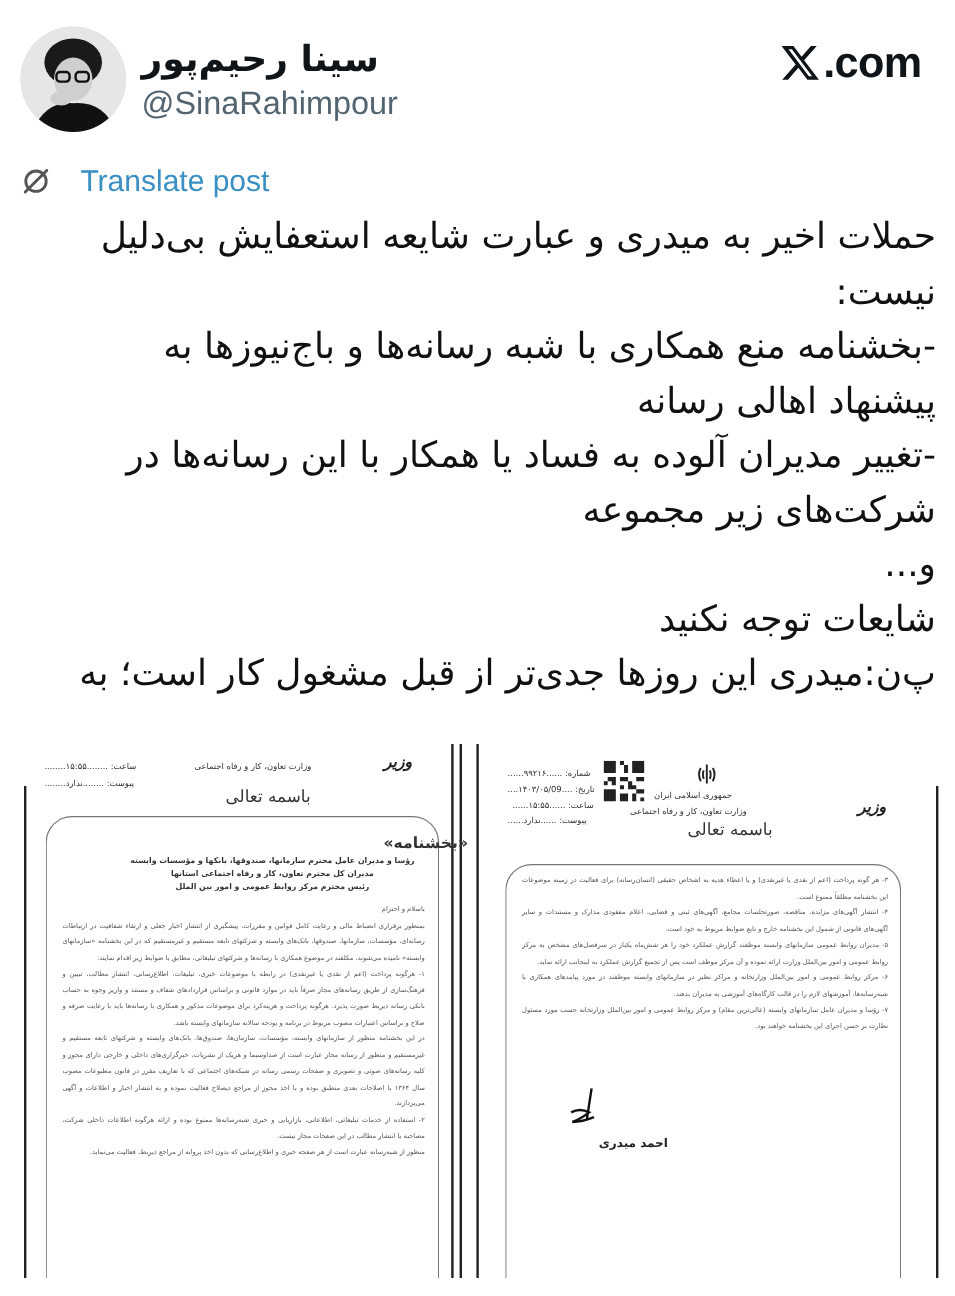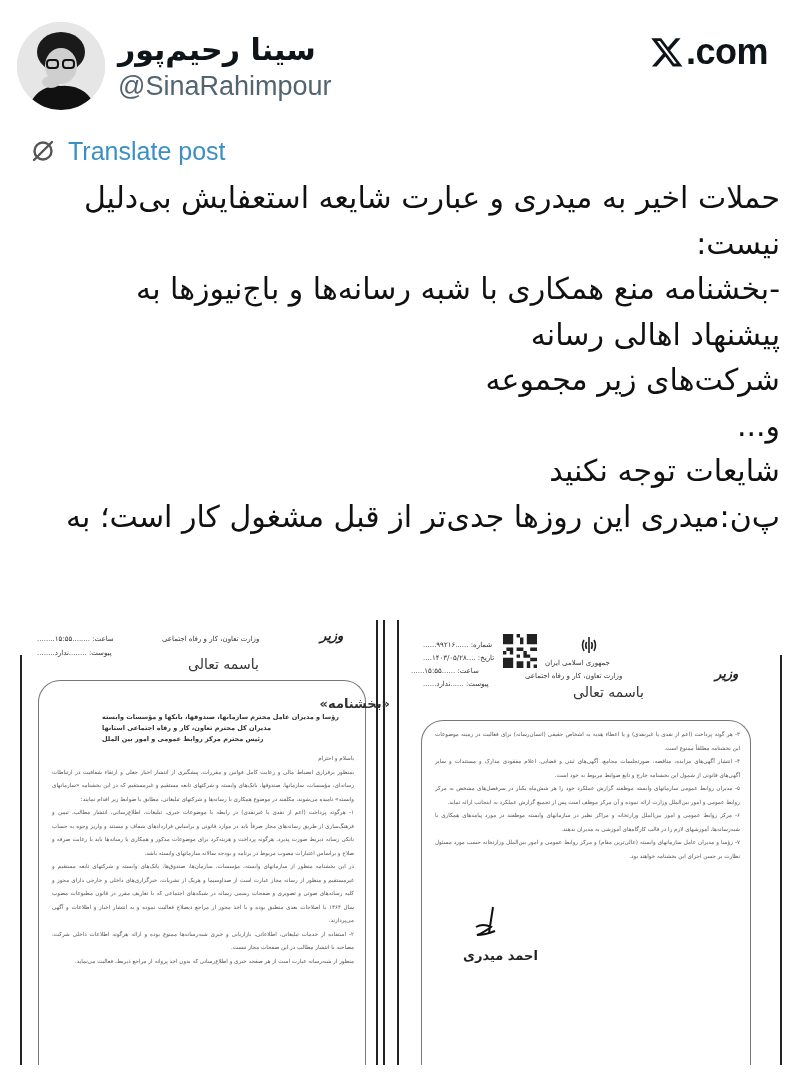--- a/index.html
+++ b/index.html
@@ -28,7 +28,7 @@
   .brand .x-logo { width: 34px; height: 34px; margin-right: 2px; }
 
   .translate {
-    position: absolute; left: 30px; top: 135px; display: flex; align-items: center; gap: 12px;
+    position: absolute; left: 17px; top: 135px; display: flex; align-items: center; gap: 24px;
     cursor: pointer;
   }
   .translate .globe { width: 26px; height: 26px; }

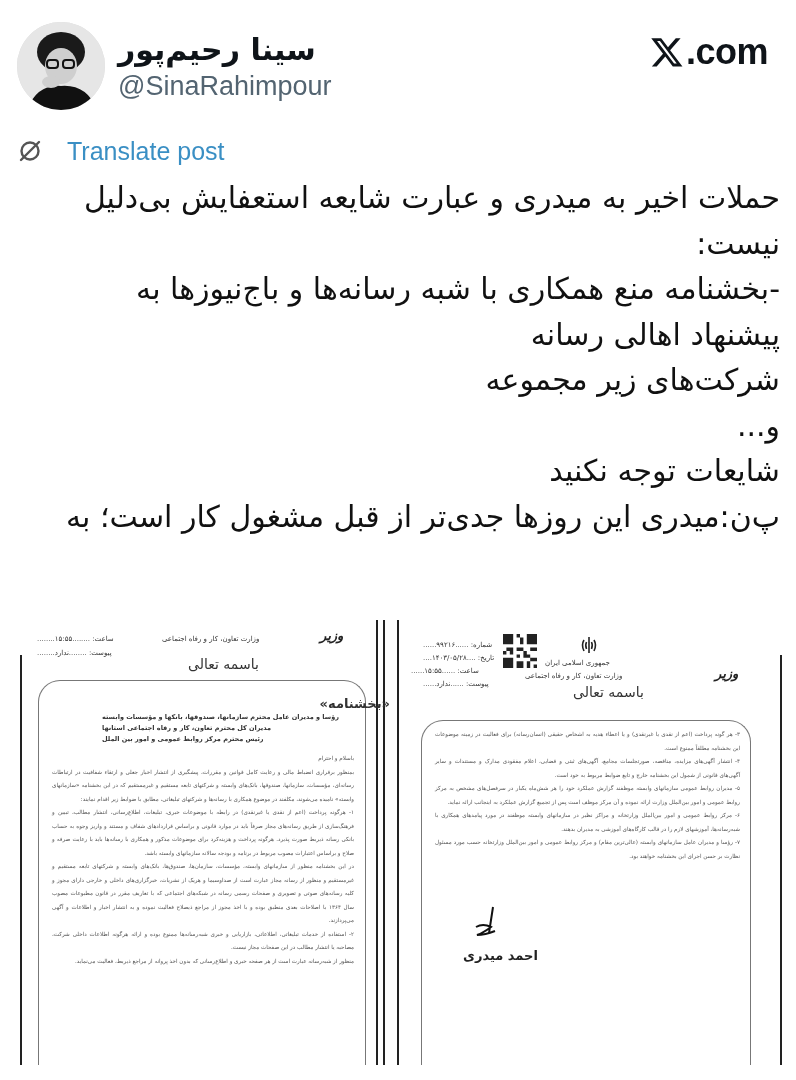--- a/index.html
+++ b/index.html
@@ -103,6 +103,7 @@
   <span class="line">نیست:</span>
   <span class="line">-بخشنامه منع همکاری با شبه رسانه‌ها و باج‌نیوزها به</span>
   <span class="line">پیشنهاد اهالی رسانه</span>
+  <span class="line">-تغییر مدیران آلوده به فساد یا همکار با این رسانه‌ها در</span>
   <span class="line">شرکت‌های زیر مجموعه</span>
   <span class="line">و...</span>
   <span class="line">شایعات توجه نکنید</span>

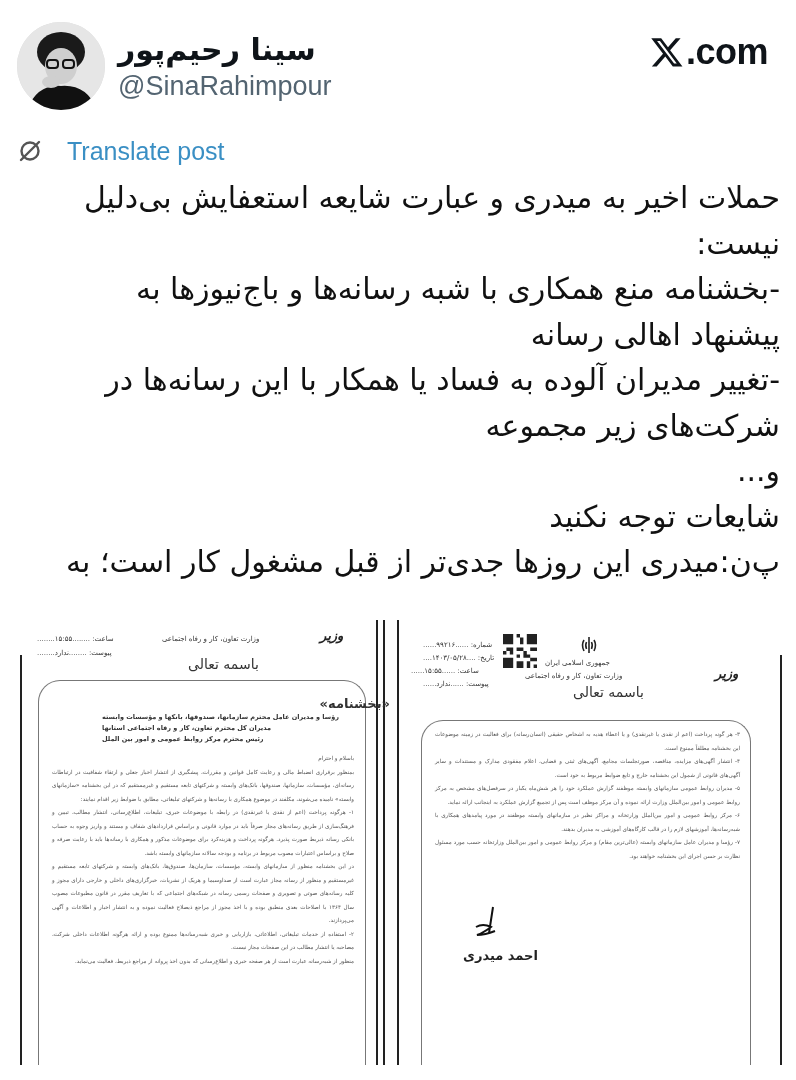--- a/index.html
+++ b/index.html
@@ -159,7 +159,7 @@
     </svg>
 
     <div class="hdr-small" style="left:28px; top:20px;">شماره: ......۹۹۲۱۶......</div>
-    <div class="hdr-small" style="left:28px; top:33px;">تاریخ: ....۱۴۰۳/۰۵/۲۸....</div>
+    <div class="hdr-small" style="left:28px; top:33px;">تاریخ: ....۱۴۰۳/۰۵/09....</div>
     <div class="hdr-small" style="left:16px; top:46px;">ساعت: ......۱۵:۵۵......</div>
     <div class="hdr-small" style="left:28px; top:59px;">پیوست: ......ندارد......</div>
     <div class="bismillah" style="left:178px; top:64px;">باسمه تعالی</div>

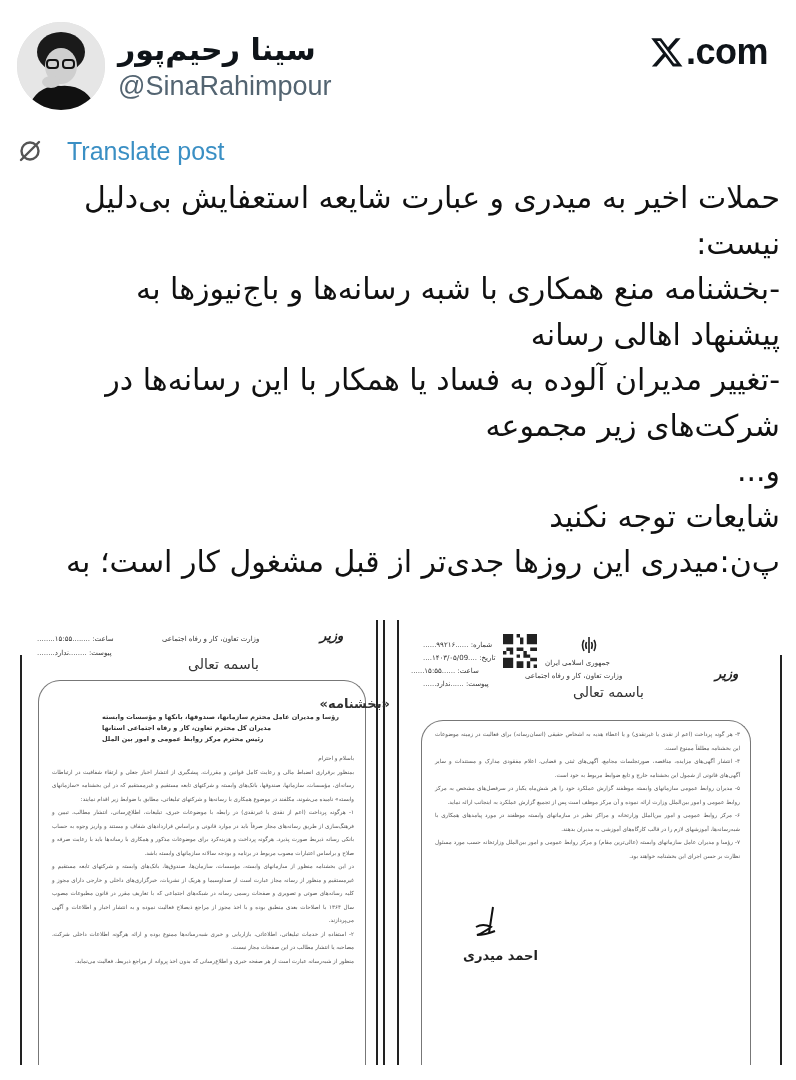--- a/index.html
+++ b/index.html
@@ -160,7 +160,7 @@
 
     <div class="hdr-small" style="left:28px; top:20px;">شماره: ......۹۹۲۱۶......</div>
     <div class="hdr-small" style="left:28px; top:33px;">تاریخ: ....۱۴۰۳/۰۵/09....</div>
-    <div class="hdr-small" style="left:16px; top:46px;">ساعت: ......۱۵:۵۵......</div>
+    <div class="hdr-small" style="left:32px; top:46px;">ساعت: ......۱۵:۵۵......</div>
     <div class="hdr-small" style="left:28px; top:59px;">پیوست: ......ندارد......</div>
     <div class="bismillah" style="left:178px; top:64px;">باسمه تعالی</div>
 

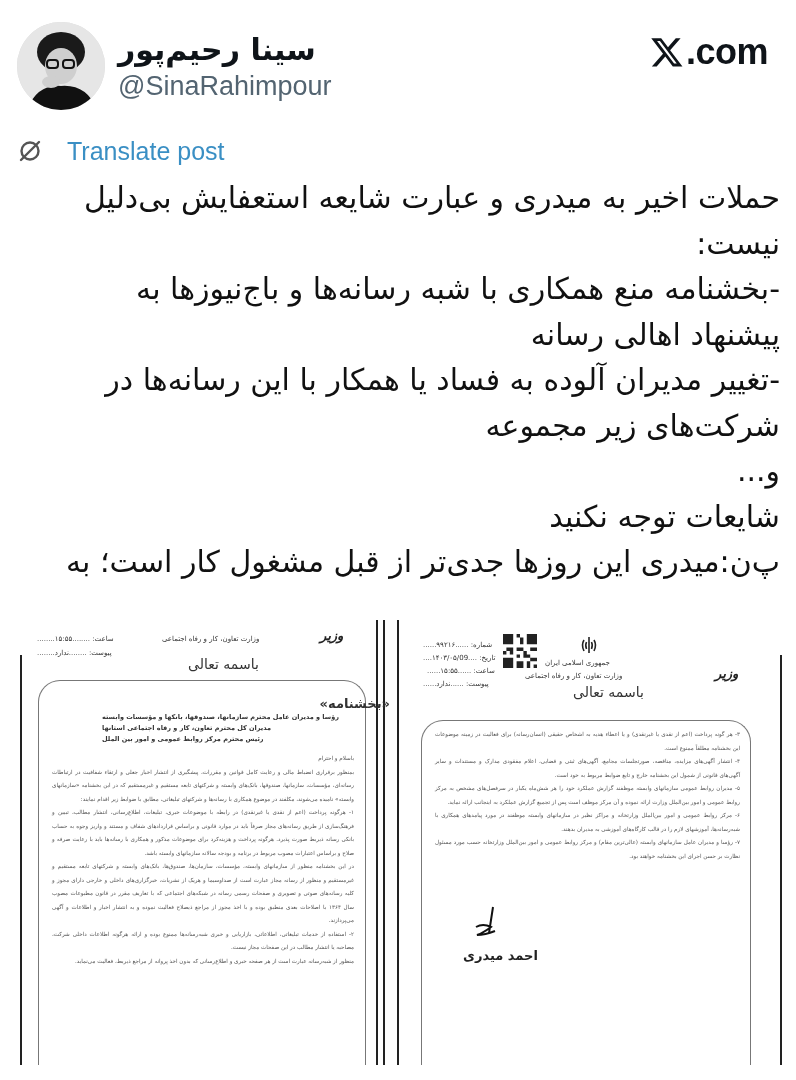--- a/index.html
+++ b/index.html
@@ -57,7 +57,7 @@
   .minister { position: absolute; font-size: 13px; font-weight: bold; font-style: italic; color: #222; text-align: right; }
   .bismillah { position: absolute; font-size: 14px; color: #333; }
   .doc-title { position: absolute; font-size: 13px; font-weight: bold; text-align: right; width: 100%; }
-  .addressee { position: absolute; font-size: 6.5px; font-weight: bold; line-height: 11px; text-align: left; }
+  .addressee { position: absolute; font-size: 6.5px; font-weight: bold; line-height: 11px; text-align: center; }
   .body-para { position: absolute; font-size: 5.6px; line-height: 13.5px; text-align: justify; color: #555; }
   .body-para p { margin: 0; }
   .qr { position: absolute; width: 34px; height: 34px; }

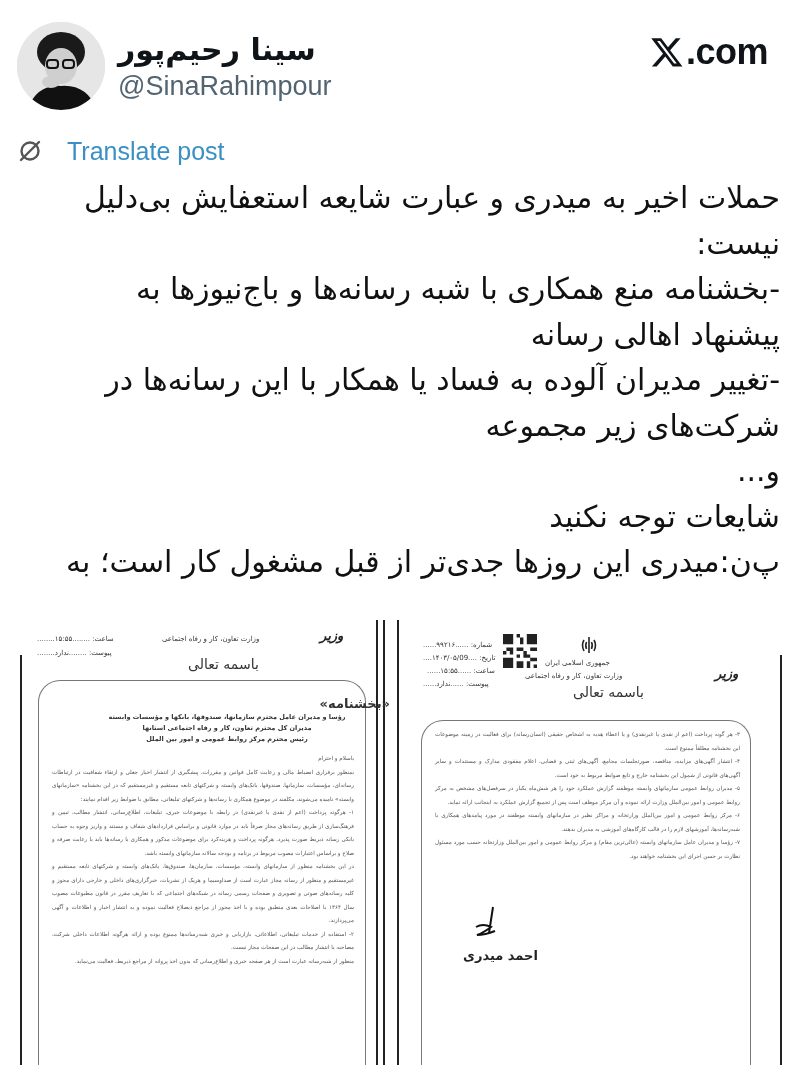--- a/index.html
+++ b/index.html
@@ -63,7 +63,7 @@
   .qr { position: absolute; width: 34px; height: 34px; }
   .emblem { position: absolute; width: 22px; height: 22px; }
   .sig { position: absolute; }
-  .sig-name { position: absolute; font-size: 13px; font-weight: bold; color: #222; white-space: nowrap; }
+  .sig-name { position: absolute; font-size: 10px; font-weight: bold; color: #222; white-space: nowrap; margin-left: 36px; }
 </style>
 </head>
 <body>

